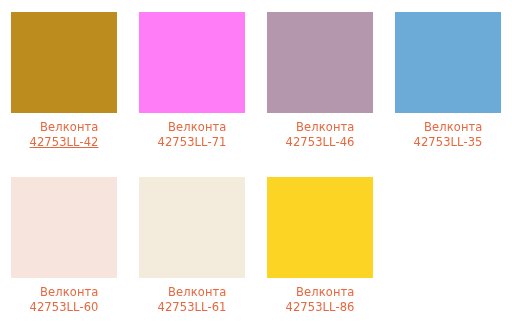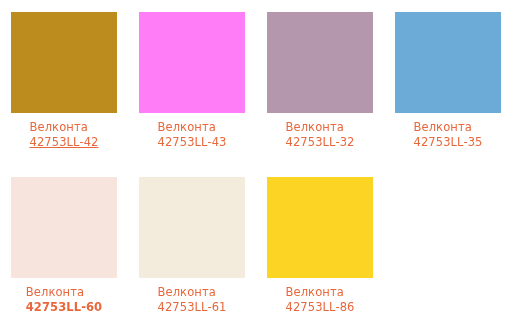--- a/index.html
+++ b/index.html
@@ -42,7 +42,7 @@
   }
   .swatch-caption {
     margin-top: 7px;
-    text-align: left;
+    text-align: right;
     line-height: 15px;
     user-select: none;
   }

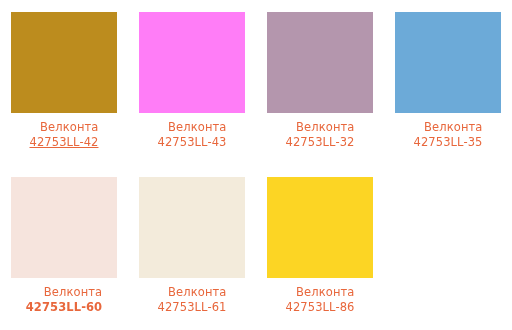--- a/index.html
+++ b/index.html
@@ -71,7 +71,7 @@
     <span class="swatch-chip" style="background-color: rgb(255, 125, 247);"></span>
     <span class="swatch-caption">
       <span class="swatch-name" style="color: rgb(232, 103, 60);">Велконта</span>
-      <span class="swatch-code" style="color: rgb(232, 103, 60);">42753LL-43</span>
+      <span class="swatch-code" style="color: rgb(232, 103, 60);">42753LL-71</span>
     </span>
   </div>
 

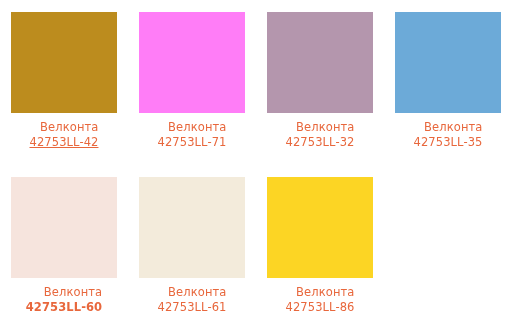--- a/index.html
+++ b/index.html
@@ -79,7 +79,7 @@
     <span class="swatch-chip" style="background-color: rgb(180, 150, 173);"></span>
     <span class="swatch-caption">
       <span class="swatch-name" style="color: rgb(232, 103, 60);">Велконта</span>
-      <span class="swatch-code" style="color: rgb(232, 103, 60);">42753LL-32</span>
+      <span class="swatch-code" style="color: rgb(232, 103, 60);">42753LL-46</span>
     </span>
   </div>
 

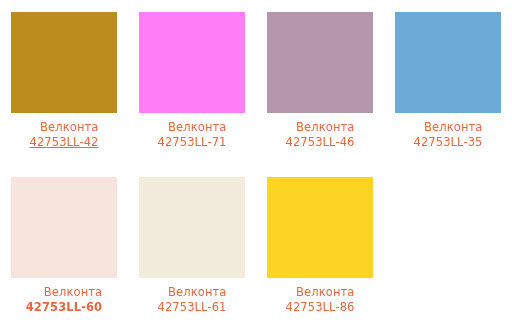--- a/index.html
+++ b/index.html
@@ -95,7 +95,7 @@
     <span class="swatch-chip" style="background-color: rgb(246, 228, 221);"></span>
     <span class="swatch-caption">
       <span class="swatch-name" style="color: rgb(232, 103, 60);">Велконта</span>
-      <span class="swatch-code" style="color: rgb(232, 103, 60); font-weight: bold;">42753LL-60</span>
+      <span class="swatch-code" style="color: rgb(232, 103, 60);">42753LL-60</span>
     </span>
   </div>
 

